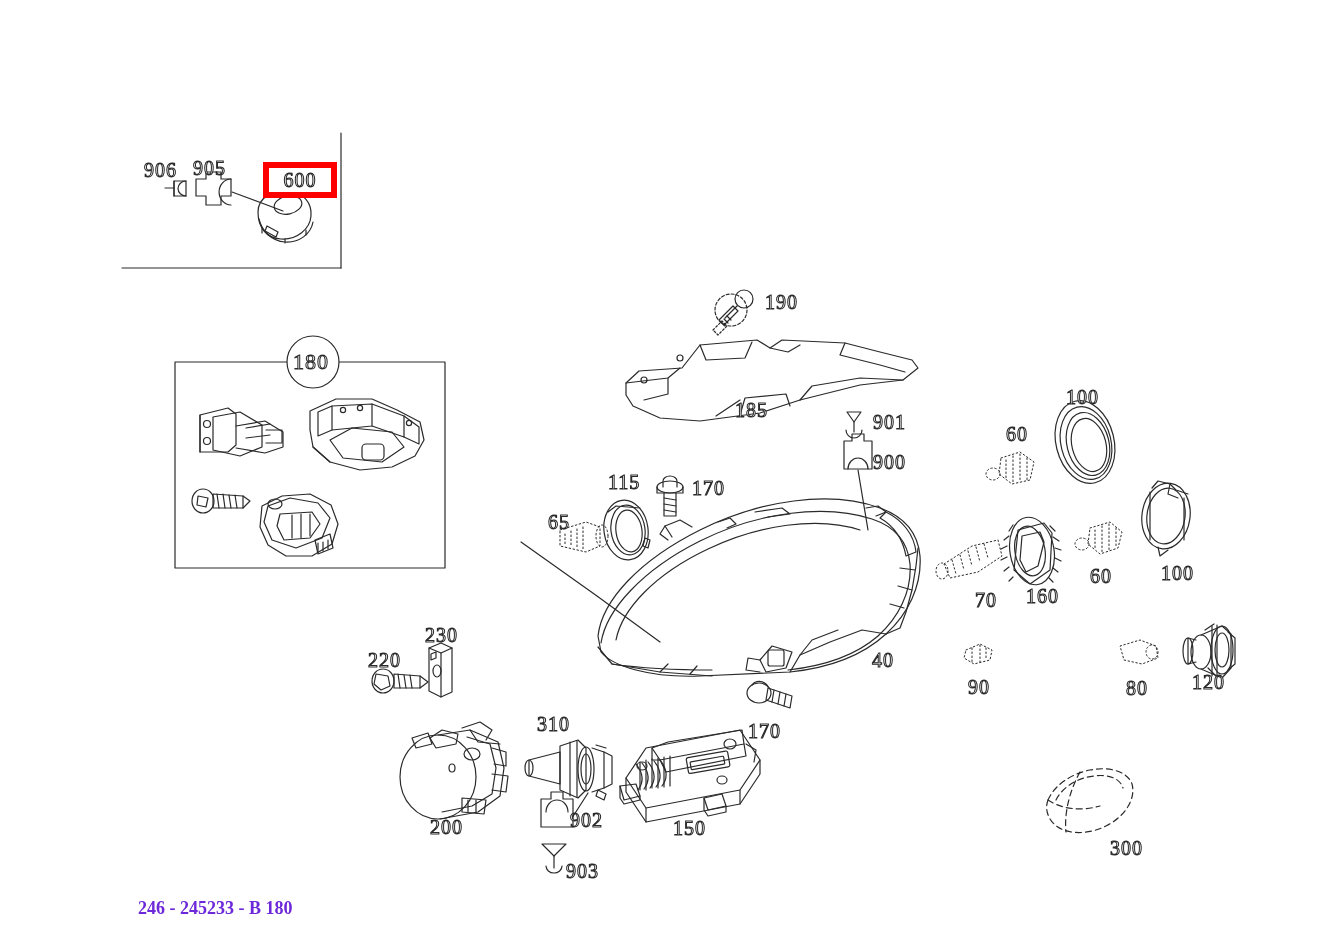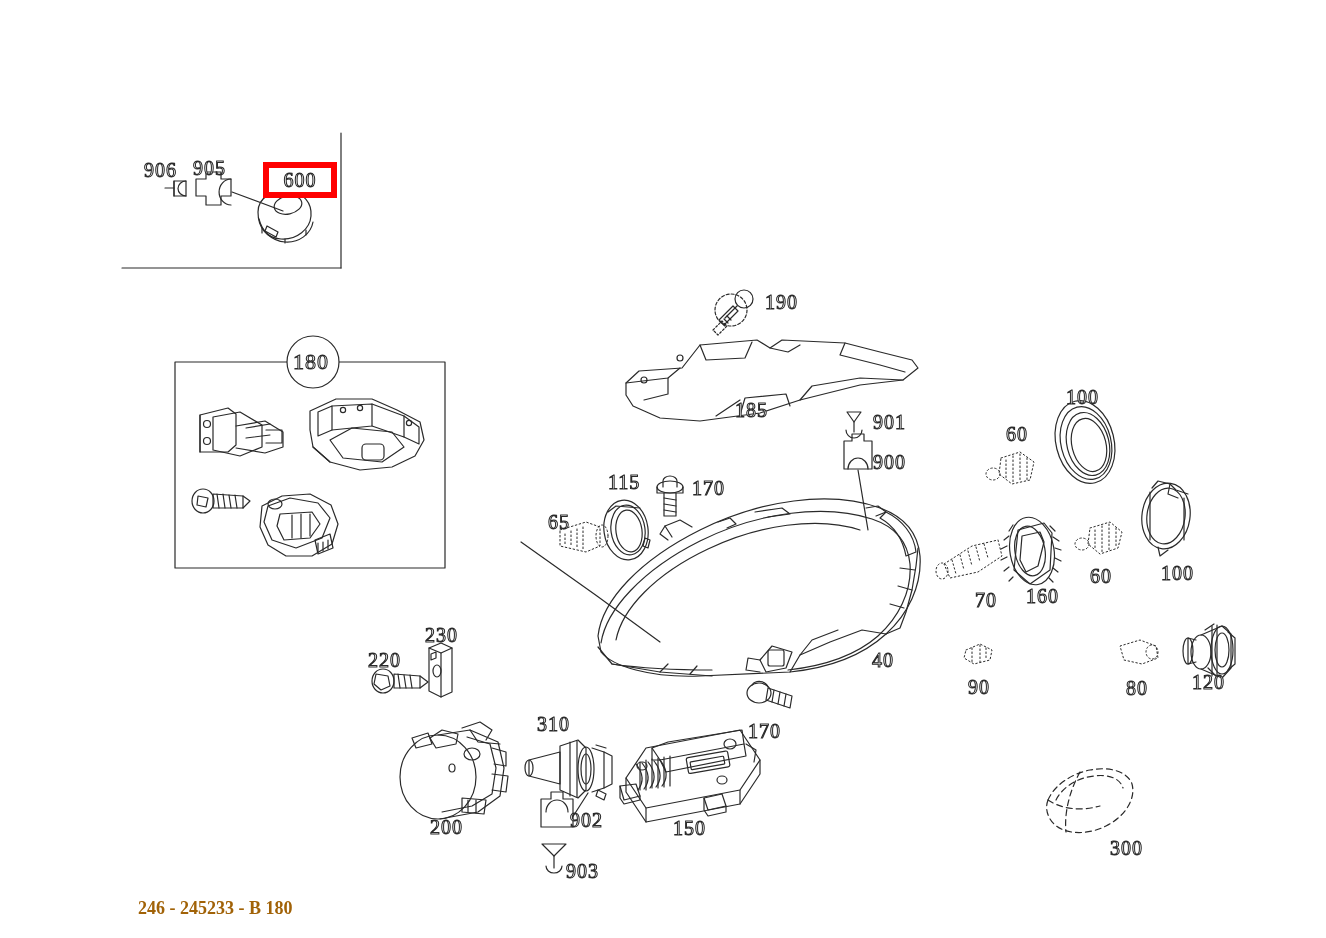--- a/index.html
+++ b/index.html
@@ -18,7 +18,7 @@
   #footer{
     position:absolute;left:138px;top:898px;
     font-family:"Liberation Serif", serif;
-    font-size:18px;font-weight:700;white-space:nowrap;color:#a16207;
+    font-size:18px;font-weight:700;white-space:nowrap;color:#6d28d9;
   }
   
   .num{

